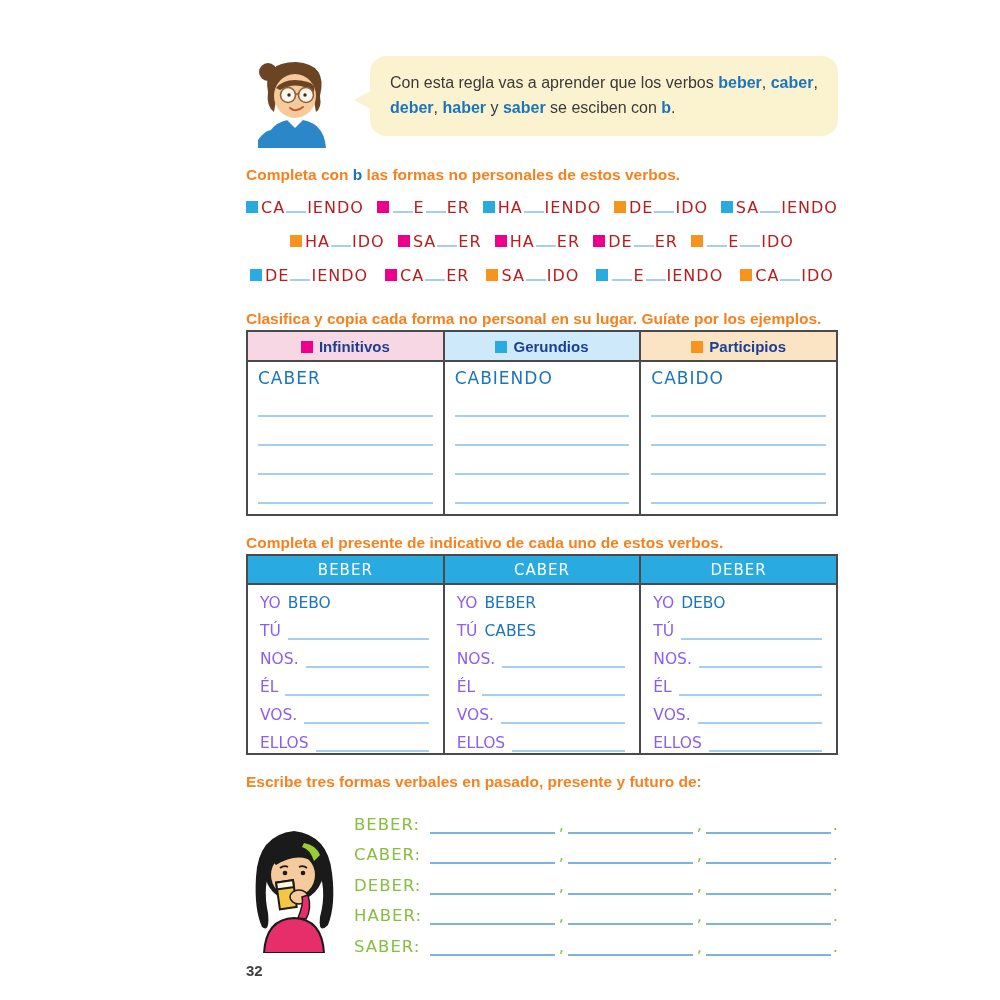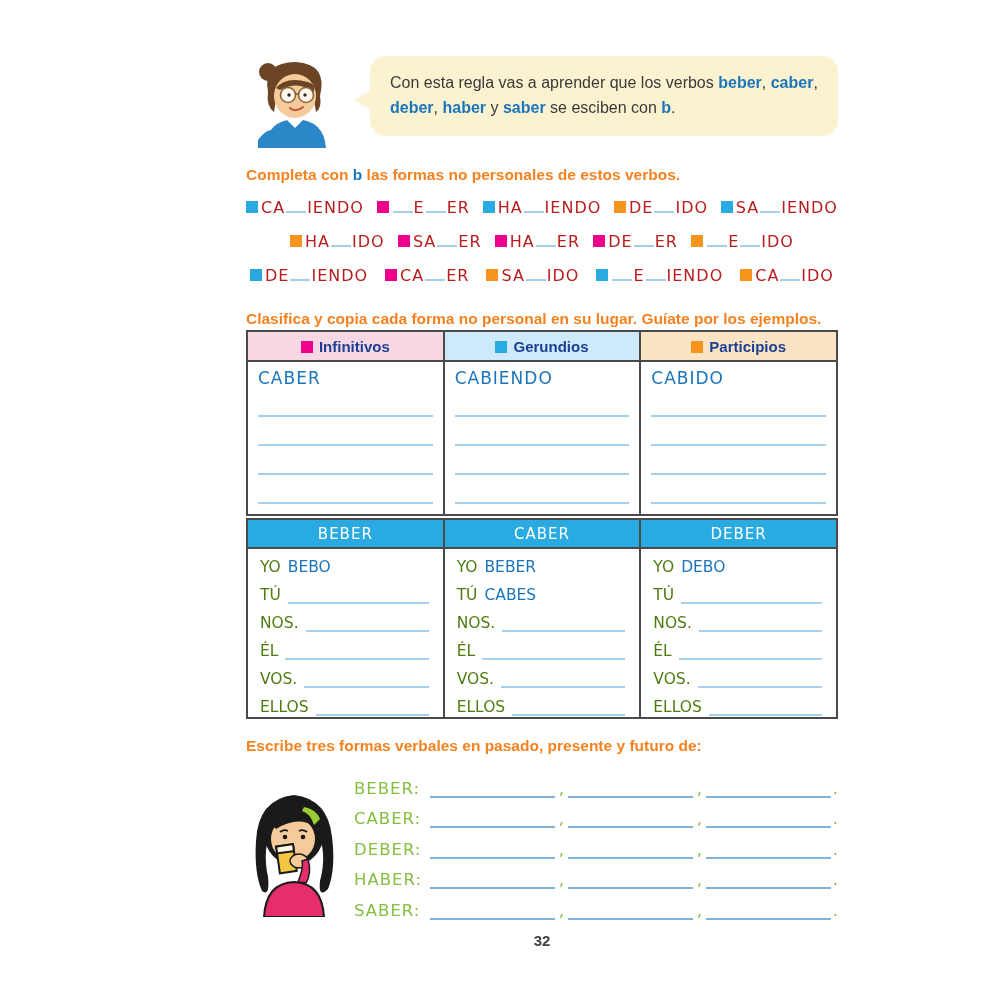--- a/index.html
+++ b/index.html
@@ -195,6 +195,7 @@
       </tbody>
     </table>
 
+    <h2 class="heading">Completa el presente de indicativo de cada uno de estos verbos.</h2>
     <table>
       <tbody id="pres-tbody">
         <tr class="pres-head" id="pres-head">

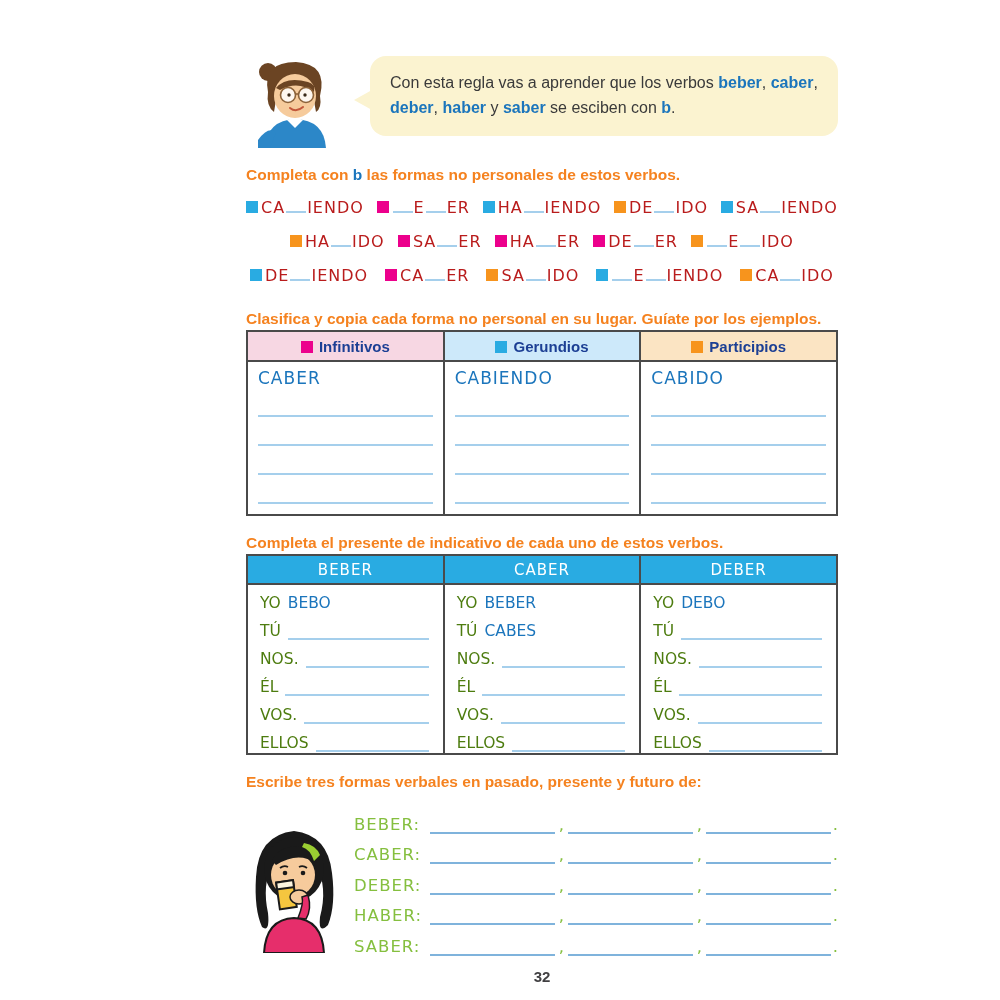--- a/index.html
+++ b/index.html
@@ -46,7 +46,7 @@
   .pres-body td{border-top:none;border-bottom:none;padding:0 12px 0 12px;height:28px;}
   .pres-cell{display:flex;align-items:flex-end;height:26px;
              font-family:"DejaVu Sans",sans-serif;font-size:15.5px;}
-  .pronoun{color:#4d7c0f;margin-right:7px;white-space:nowrap;}
+  .pronoun{color:#8b5cf6;margin-right:7px;white-space:nowrap;}
   .answer{color:#1B75BC;}
   .fill{flex:1;border-bottom:2px solid #A5CFEC;height:17px;margin-right:2px;}
 

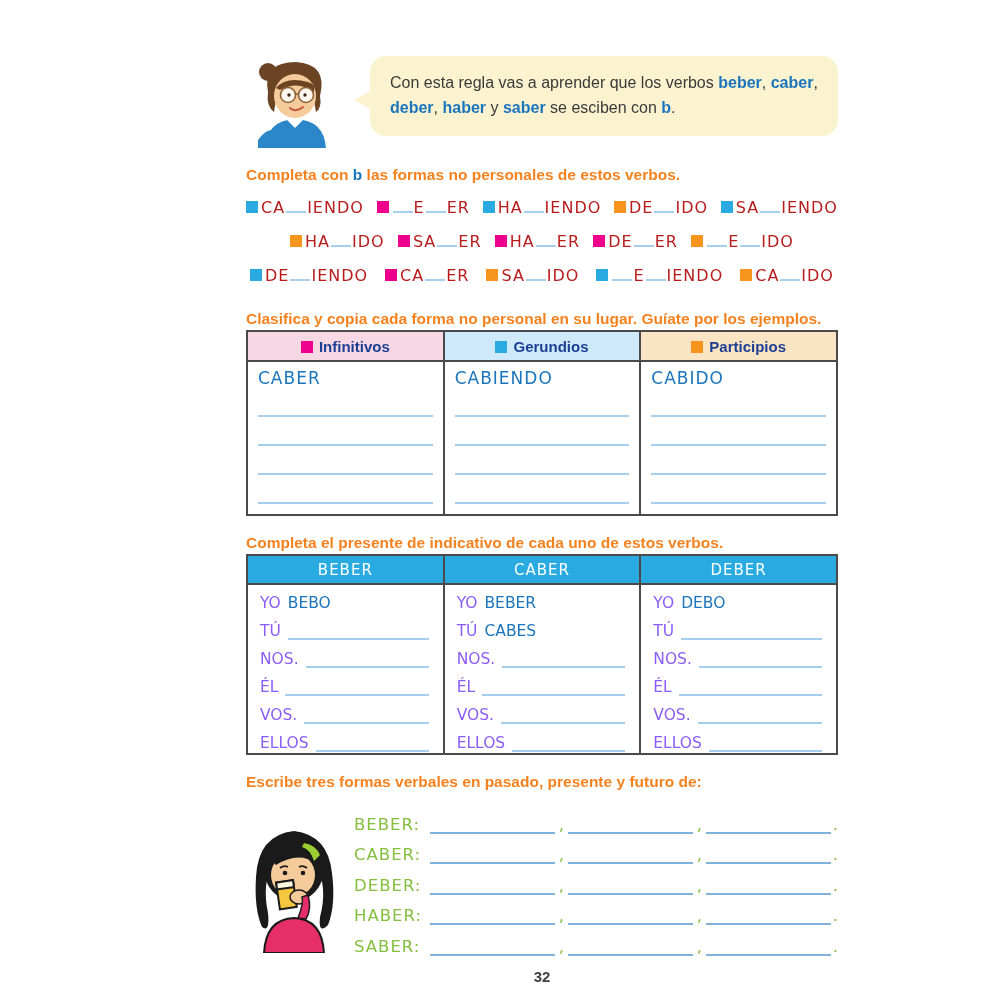--- a/index.html
+++ b/index.html
@@ -61,7 +61,7 @@
   .wl-sep{color:#85BF3F;margin:0 4px;}
   .wl-end{color:#85BF3F;margin-left:2px;}
 
-  .footer{margin-top:12px;text-align:center;font-size:15px;font-weight:bold;color:#414042;}
+  .footer{margin-top:6px;text-align:left;font-size:15px;font-weight:bold;color:#414042;}
 </style>
 </head>
 <body>

